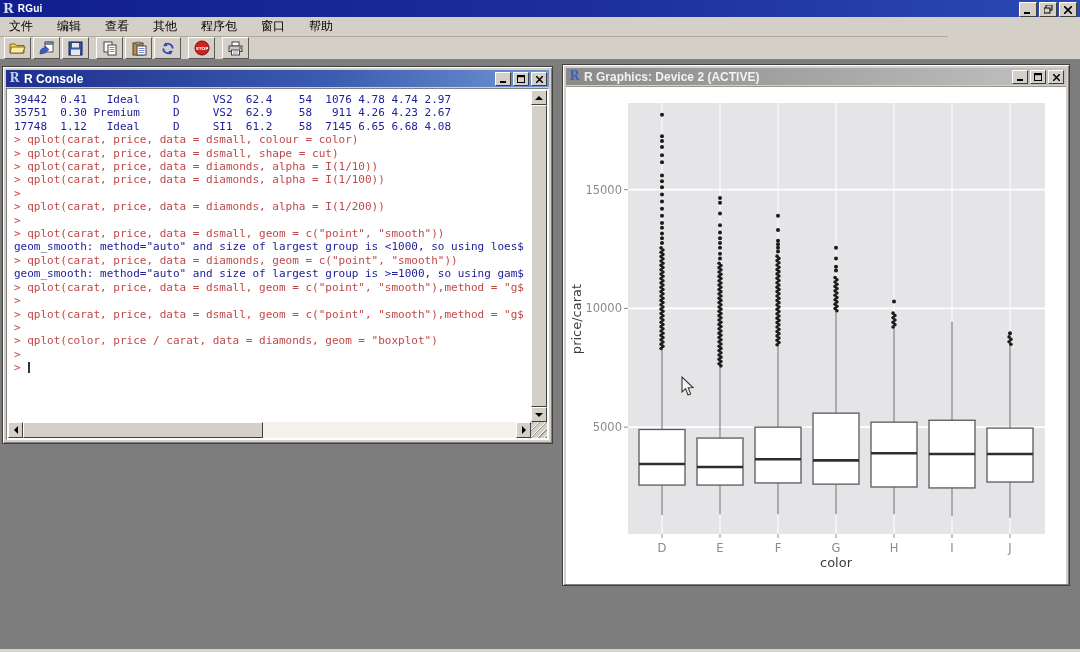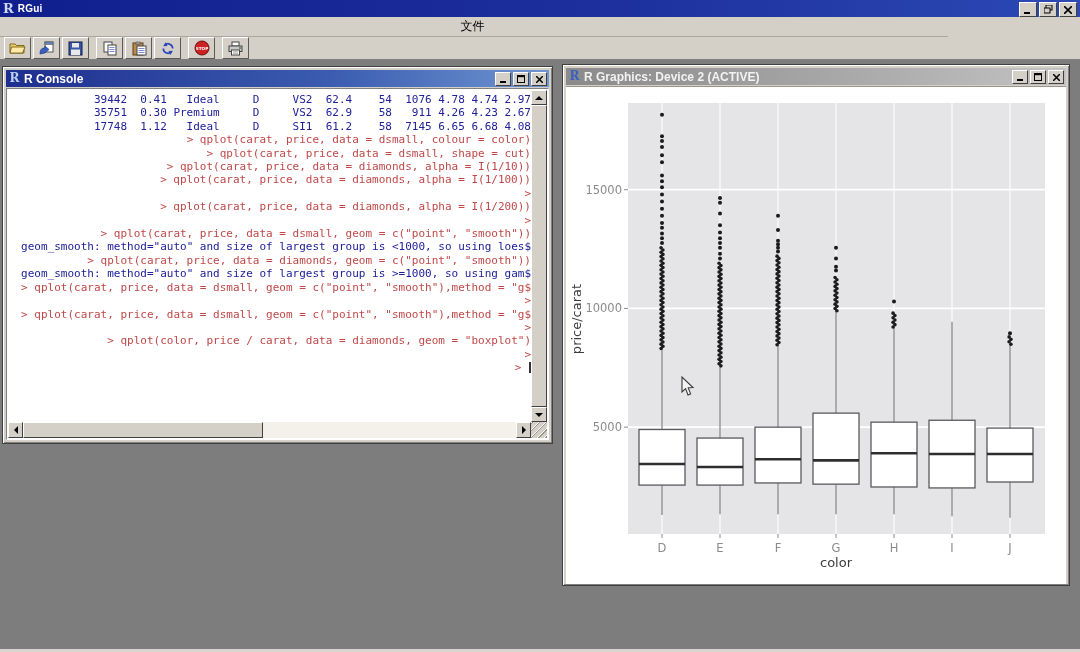--- a/index.html
+++ b/index.html
@@ -21,7 +21,7 @@
 
   .menubar{position:absolute;left:0;top:17px;width:948px;height:19px;
     background:#d4d0c8;border-bottom:1px solid #aca899;display:flex;
-    align-items:center;font-size:12px;color:#000;flex-direction:column;}
+    align-items:center;font-size:12px;color:#000;}
   .menu-item{padding:1px 12px 2px 12px;}
   .menu-item:first-child{padding-left:9px;}
 

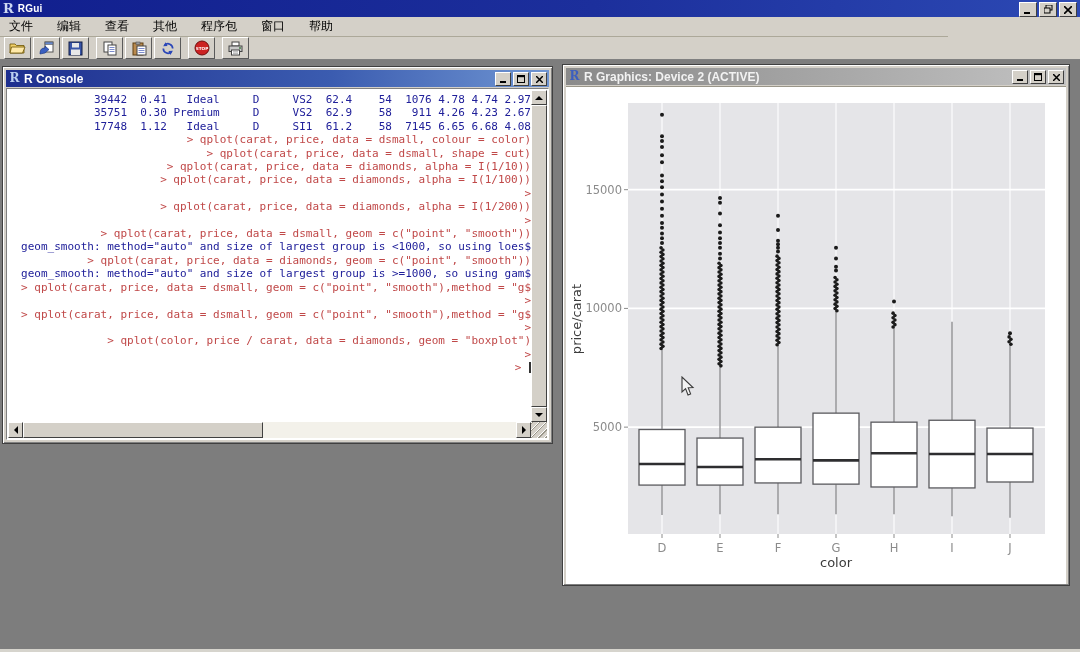--- a/index.html
+++ b/index.html
@@ -59,7 +59,7 @@
   
   .console-win{left:2px;top:6px;width:551px;height:378px;}
   .cbody{position:absolute;left:3px;top:21px;right:3px;bottom:3px;
-    background:#fff;border:1px solid;border-color:#808080 #fff #fff #808080;text-align:right;}
+    background:#fff;border:1px solid;border-color:#808080 #fff #fff #808080;}
   .console-text{position:absolute;left:1px;top:1px;right:17px;bottom:17px;
     overflow:hidden;padding:3px 0 0 6px;
     font-family:"DejaVu Sans Mono", monospace;font-size:11px;line-height:13.4px;}

